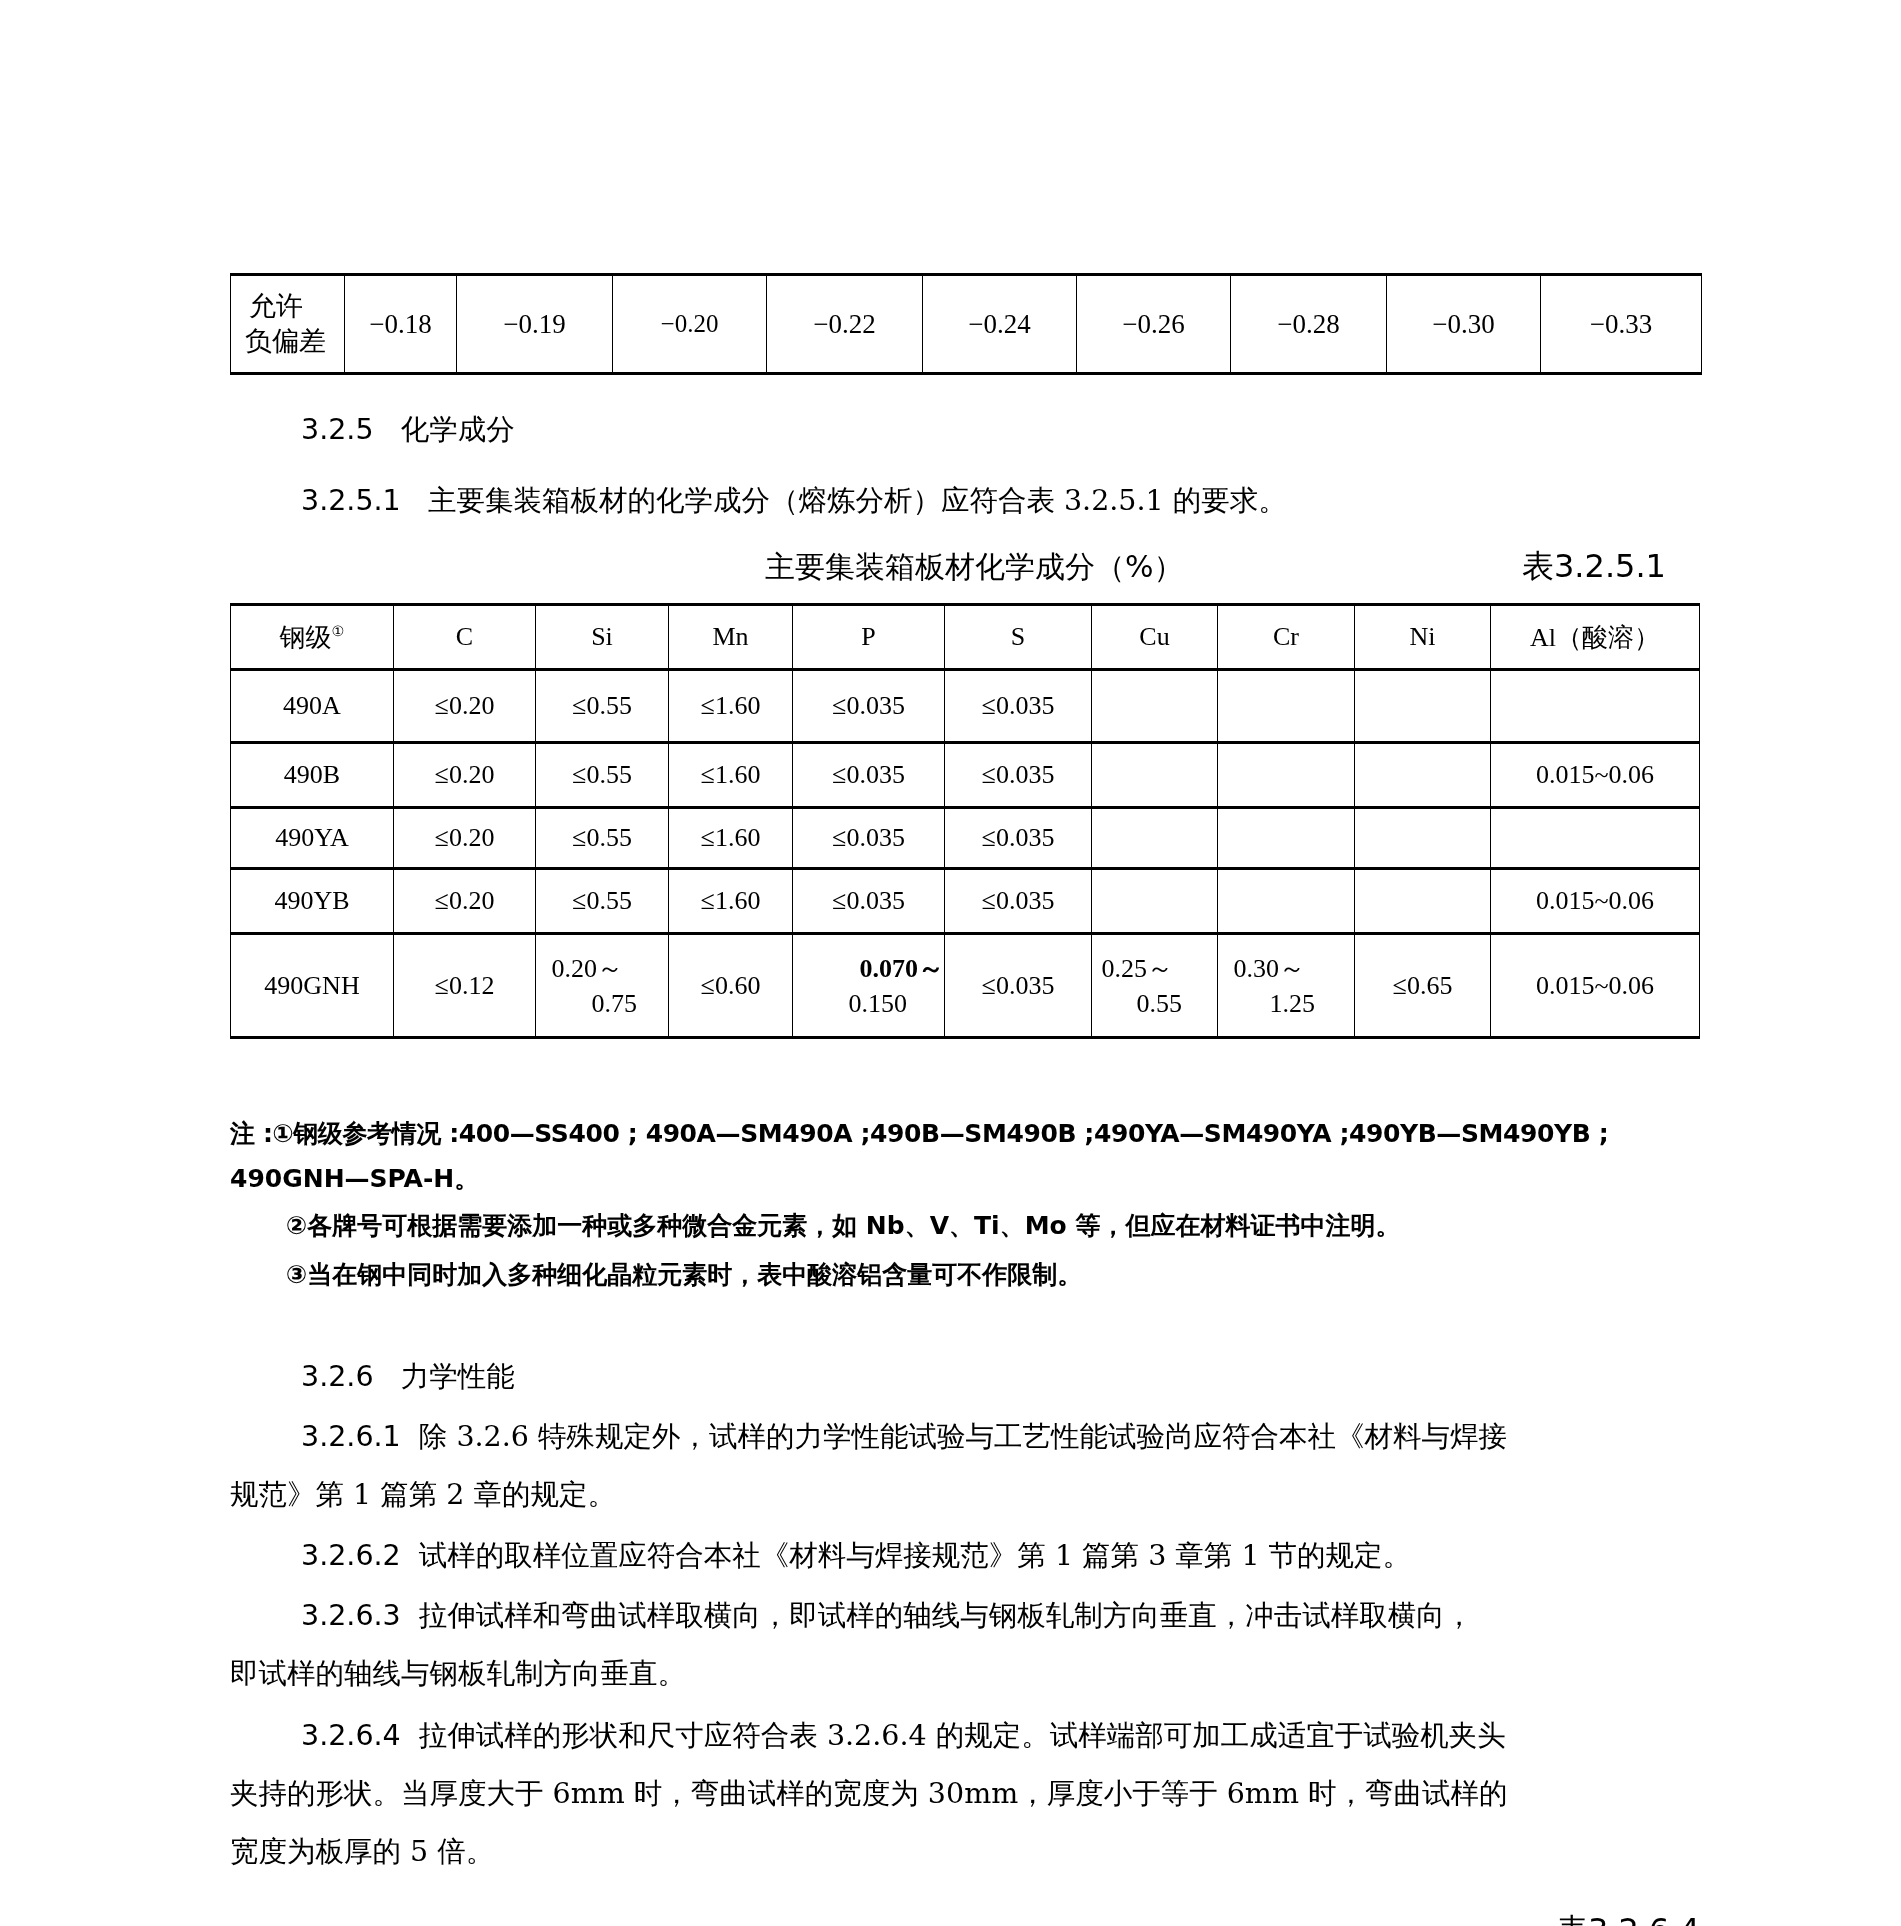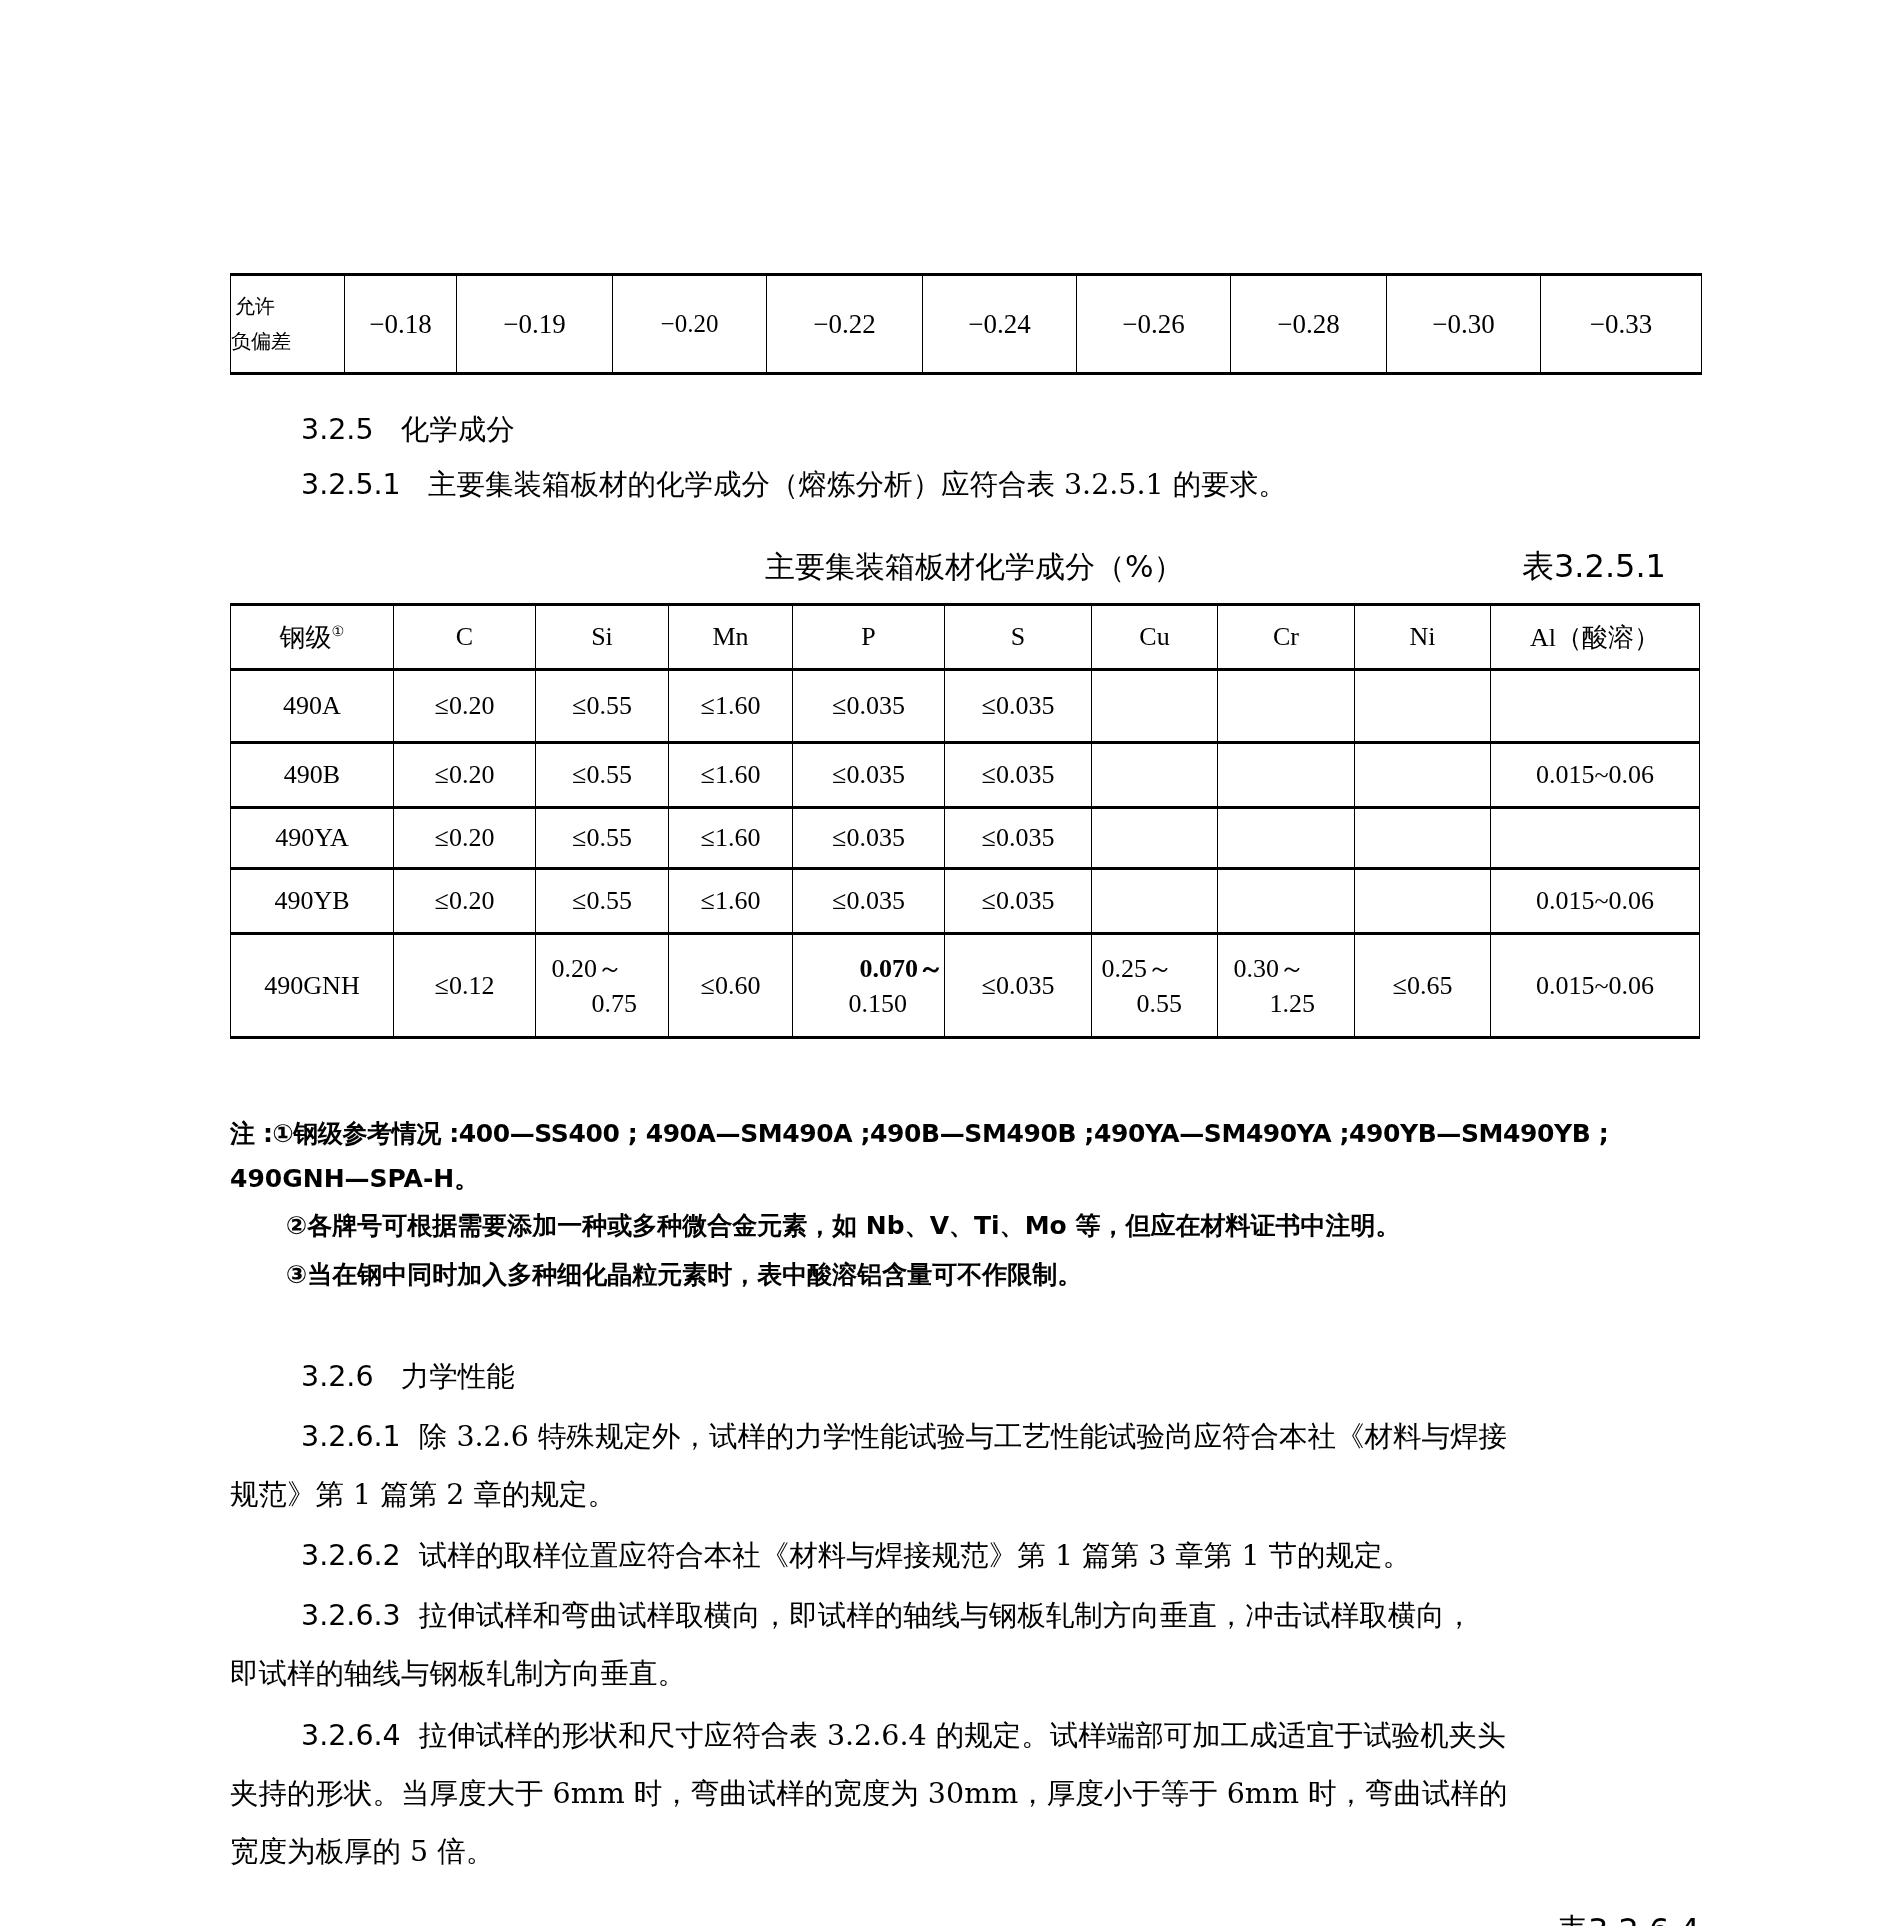--- a/index.html
+++ b/index.html
@@ -32,7 +32,7 @@
   </colgroup>
   <tbody>
       <tr>
-    <td class="serif" style="font-size:20px; line-height:35px; text-align:left; padding-left:0; border-left:1.5px solid #000;margin-top:18px;">
+    <td class="serif" style="font-size:27px; line-height:35px; text-align:left; padding-left:14px; border-left:1.5px solid #000;margin-top:18px;">
       <div style="padding-left:3.9px;">允许</div>
       <div>负偏差</div>
     </td>

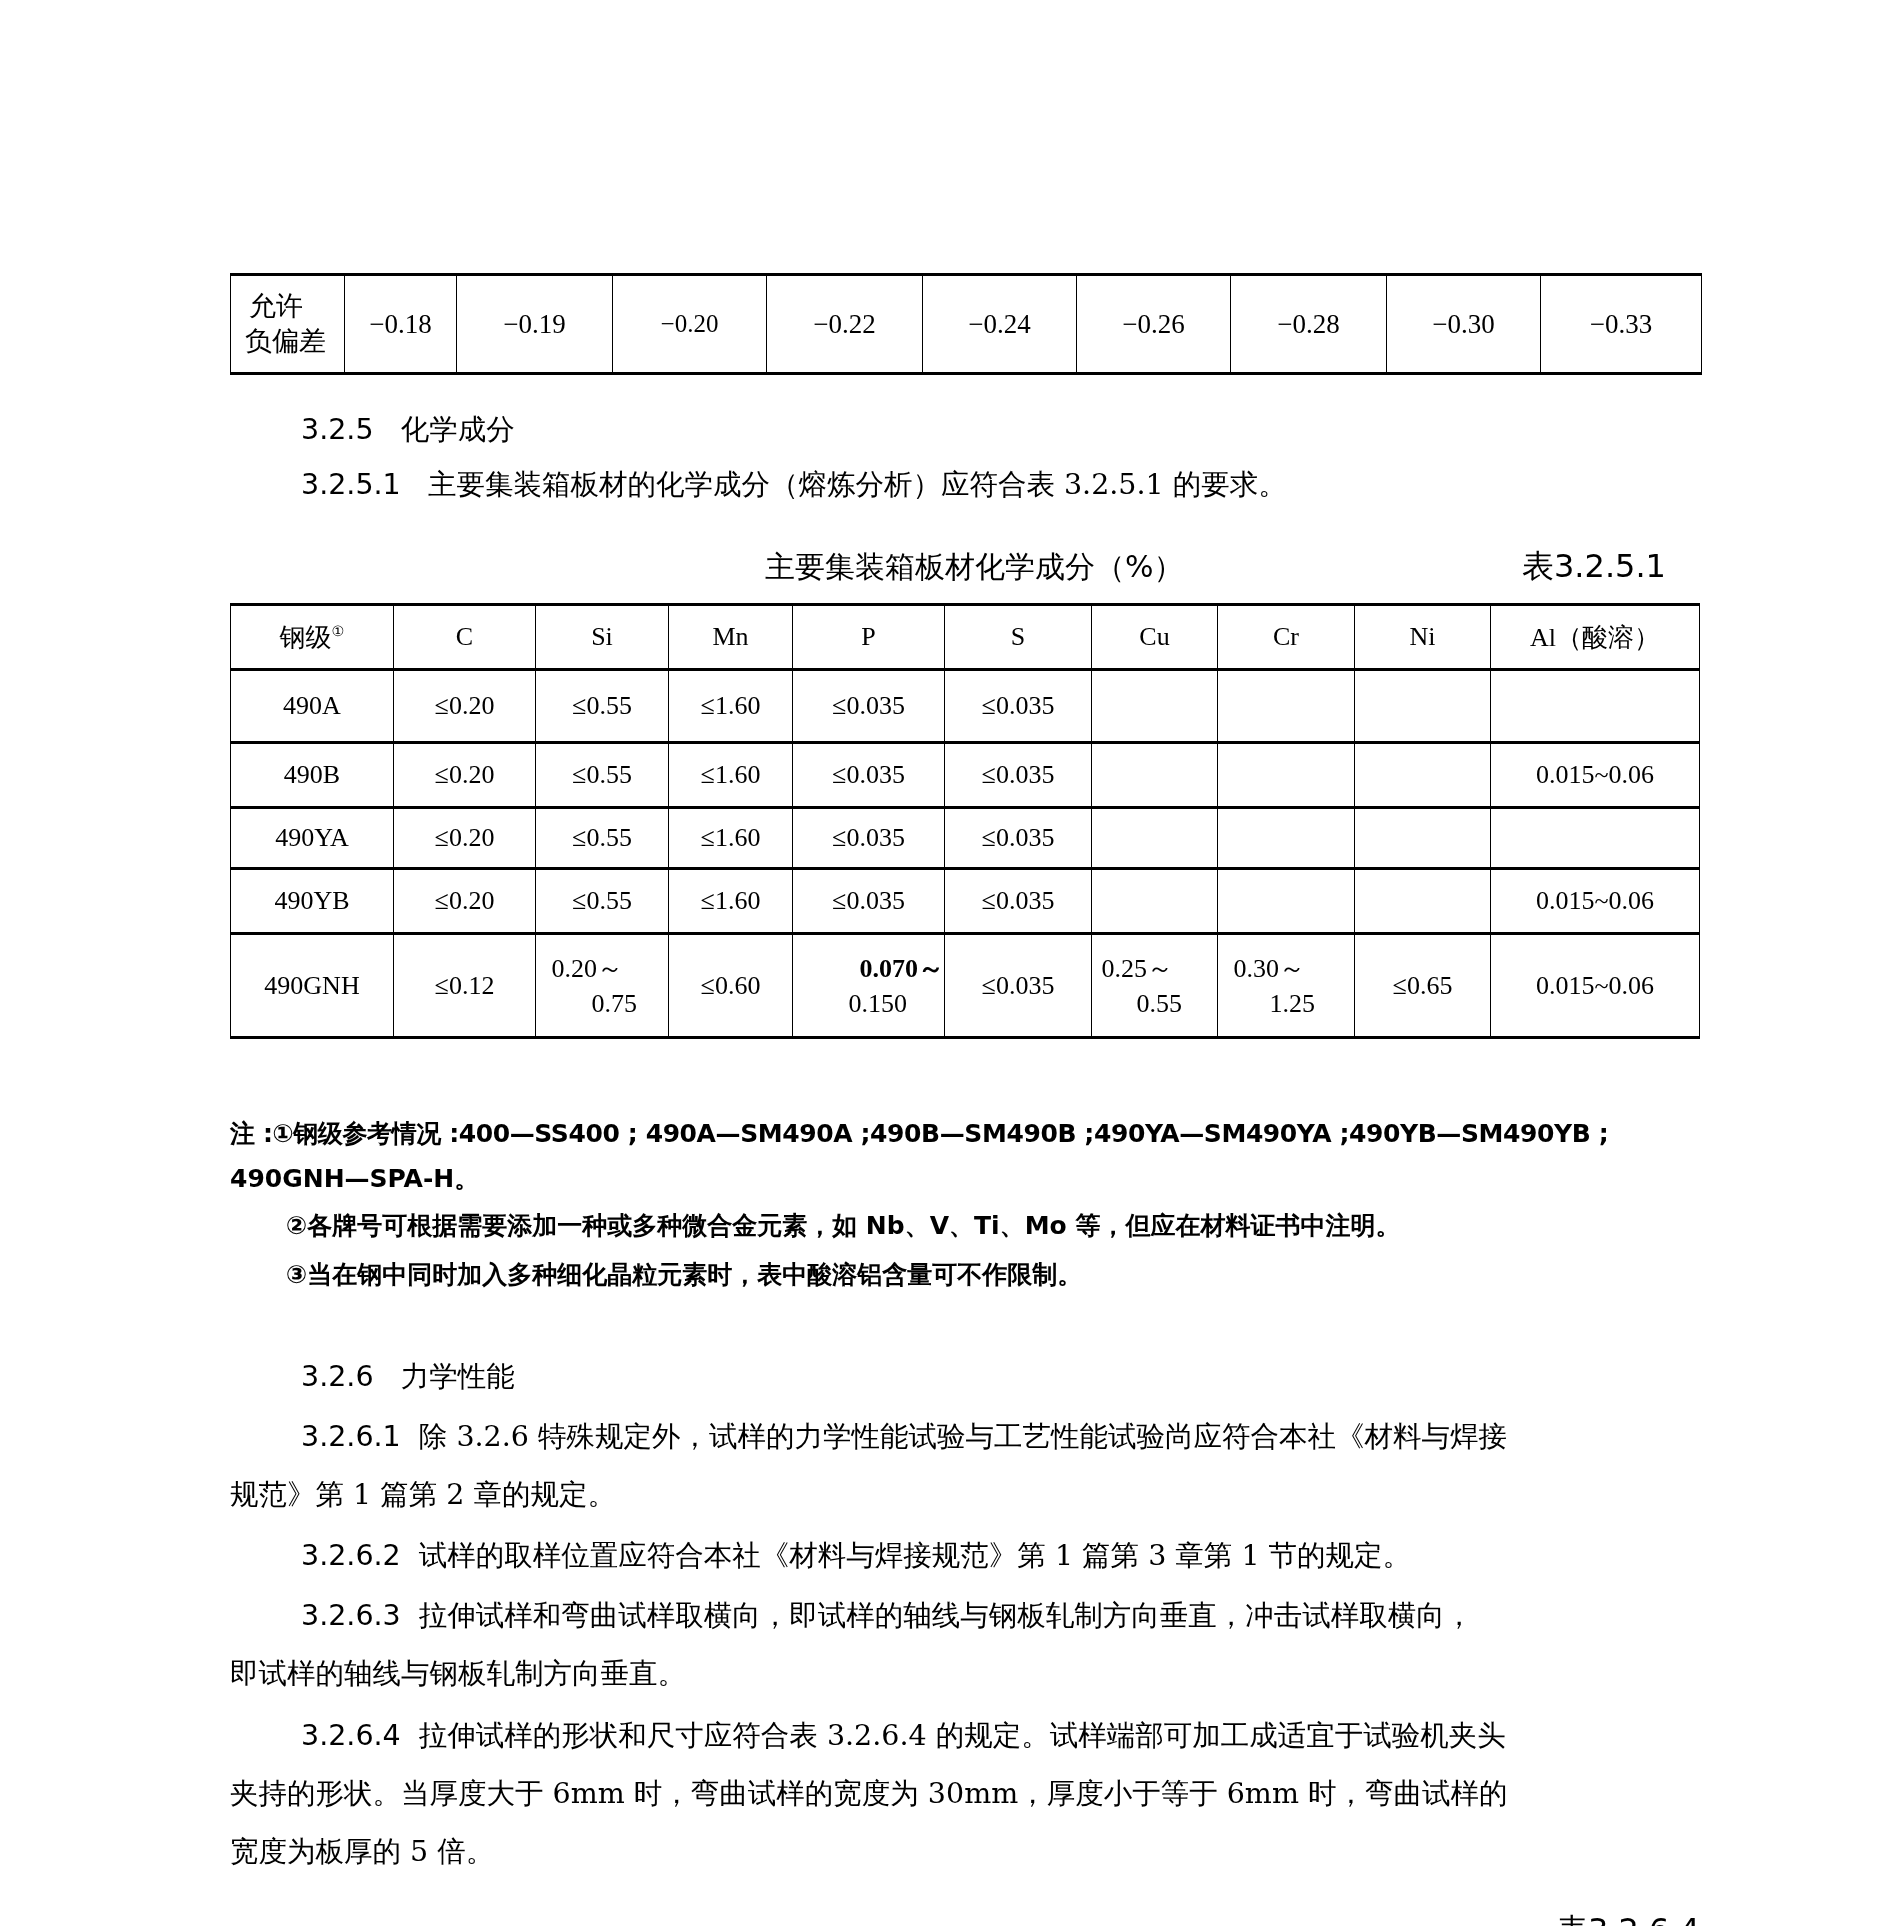--- a/index.html
+++ b/index.html
@@ -53,7 +53,7 @@
   <span class="num">3.2.5</span>&nbsp;&nbsp;
   <span>化学成分</span>
 </div>
-<div class="para" style="top:456px; padding-left:71px;">
+<div class="para" style="top:472px; padding-left:71px;">
   <span class="num">3.2.5.1</span>&nbsp;&nbsp;
   <span>主要集装箱板材的化学成分（熔炼分析）应符合表 3.2.5.1 的要求。</span>
 </div>

